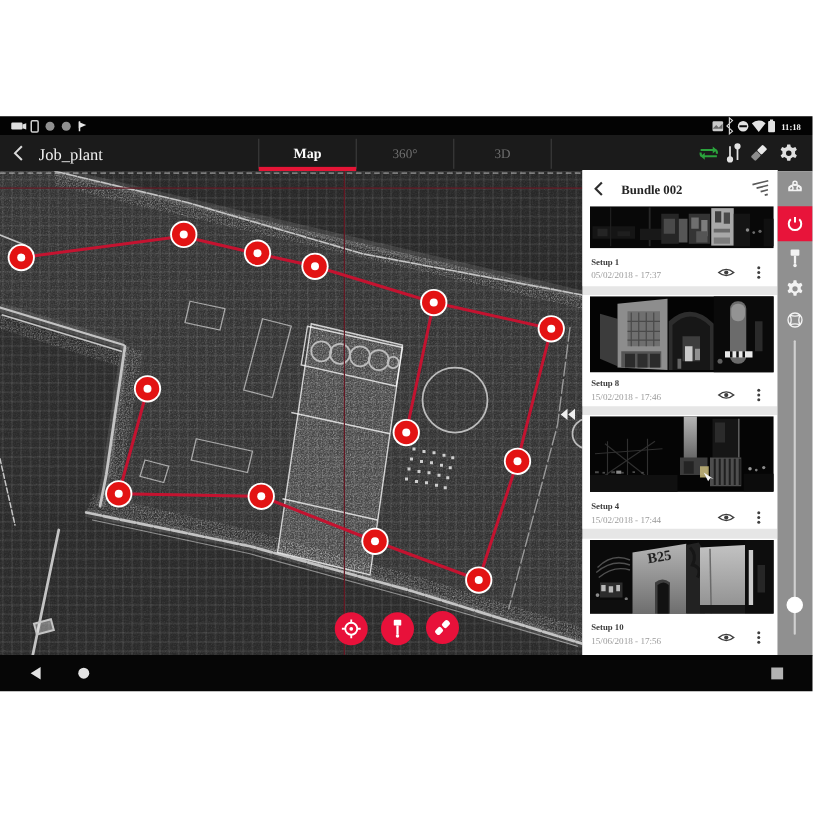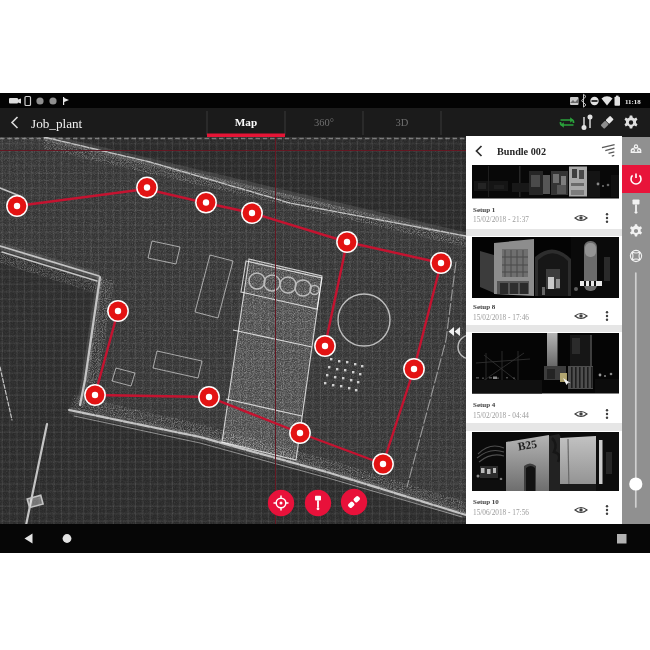--- a/index.html
+++ b/index.html
@@ -292,7 +292,7 @@
         </g>
     </svg>
     <div class="ttl" style="top:69.5px">Setup 1</div>
-      <div class="dt" style="top:79.3px">15/02/2018 - 21:37</div>
+      <div class="dt" style="top:79.3px">05/02/2018 - 17:37</div>
     <div class="ttl" style="top:167px">Setup 8</div>
       <div class="dt" style="top:177.3px">15/02/2018 - 17:46</div>
     <div class="ttl" style="top:265px">Setup 4</div>

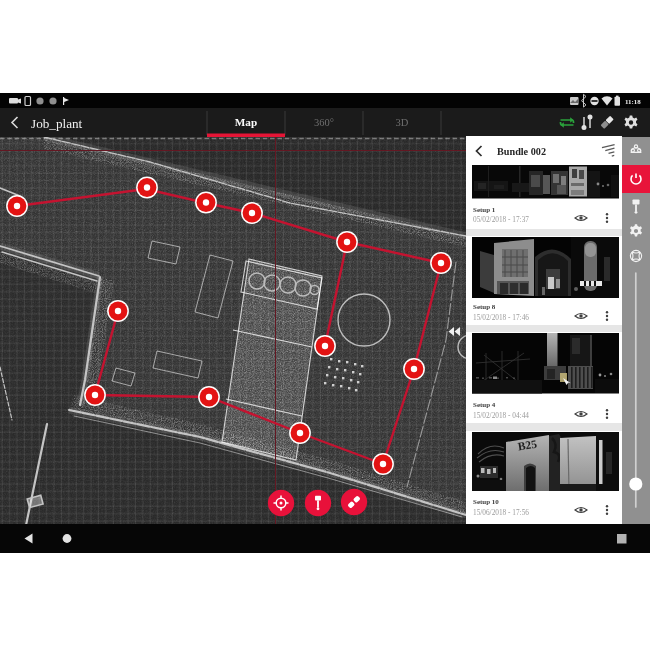--- a/index.html
+++ b/index.html
@@ -296,7 +296,7 @@
     <div class="ttl" style="top:167px">Setup 8</div>
       <div class="dt" style="top:177.3px">15/02/2018 - 17:46</div>
     <div class="ttl" style="top:265px">Setup 4</div>
-      <div class="dt" style="top:275.3px">15/02/2018 - 04:44</div>
+      <div class="dt" style="top:275.3px">15/02/2018 - 17:44</div>
     <div class="ttl" style="top:362px">Setup 10</div>
       <div class="dt" style="top:372.3px">15/06/2018 - 17:56</div>
     <svg class="thumb" style="top:29px" width="147" height="33.5" viewBox="0 0 147 33.5">

